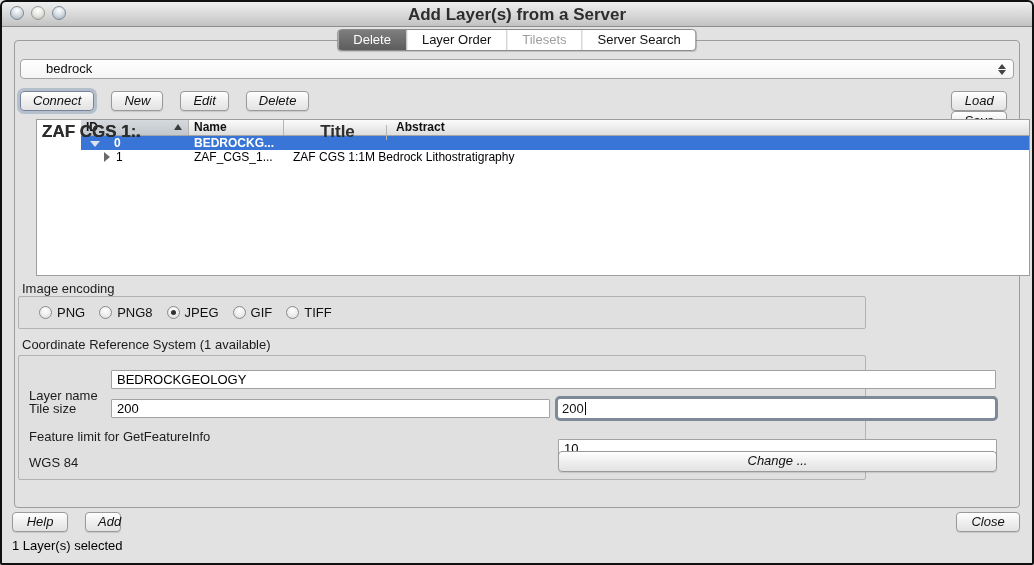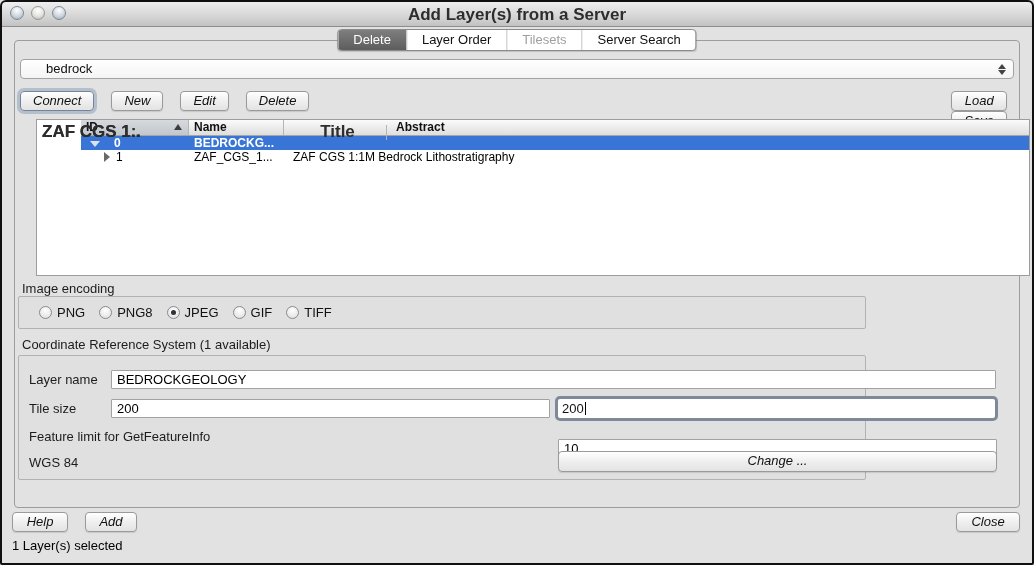--- a/index.html
+++ b/index.html
@@ -208,7 +208,7 @@
 <div class="sectionlabel" style="left:22px;top:337px;">Coordinate Reference System (1 available)</div>
 
 <div class="groupbox crsbox">
-  <div class="formlabel" style="left:10px;top:16px;">Layer name</div>
+  <div class="formlabel" style="left:10px;top:32px;">Layer name</div>
   <input class="tfield" style="left: 92px; top: 14px; width: 885px;" value="BEDROCKGEOLOGY">
 
   <div class="formlabel" style="left:10px;top:45px;">Tile size</div>

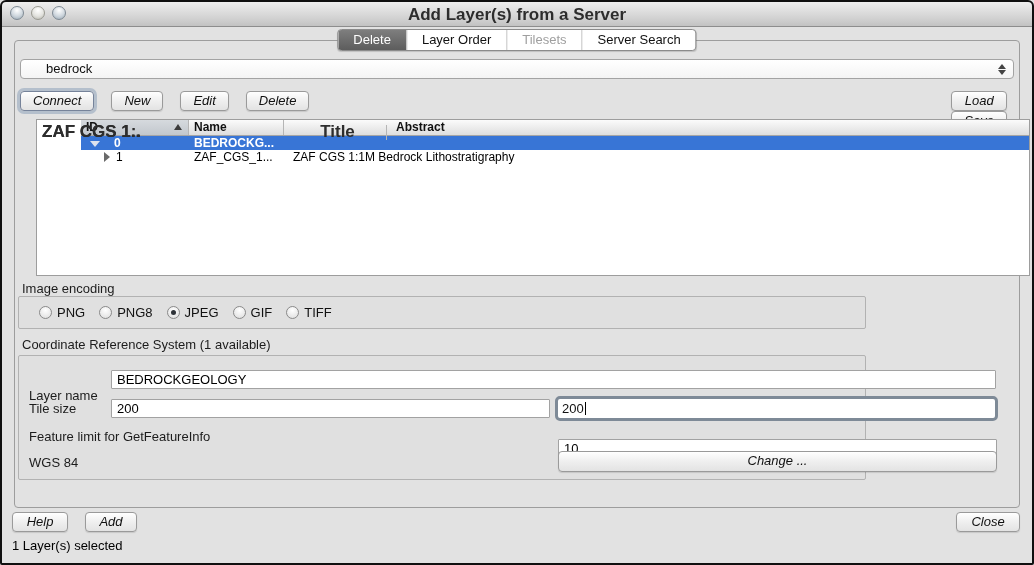--- a/index.html
+++ b/index.html
@@ -226,7 +226,7 @@
 </div>
 
 <div class="btn" style="position:absolute;left:12px;top:512px;width:56px;box-sizing:border-box;">Help</div>
-<div class="btn" style="position:absolute;left:85px;top:512px;width:52px;box-sizing:border-box;">Add</div>
+<div class="btn" style="position:absolute;left:85px;top:512px;width:36px;box-sizing:border-box;">Add</div>
 <div class="btn" style="position:absolute;left:956px;top:512px;width:64px;box-sizing:border-box;">Close</div>
 <div class="status">1 Layer(s) selected</div>
 

